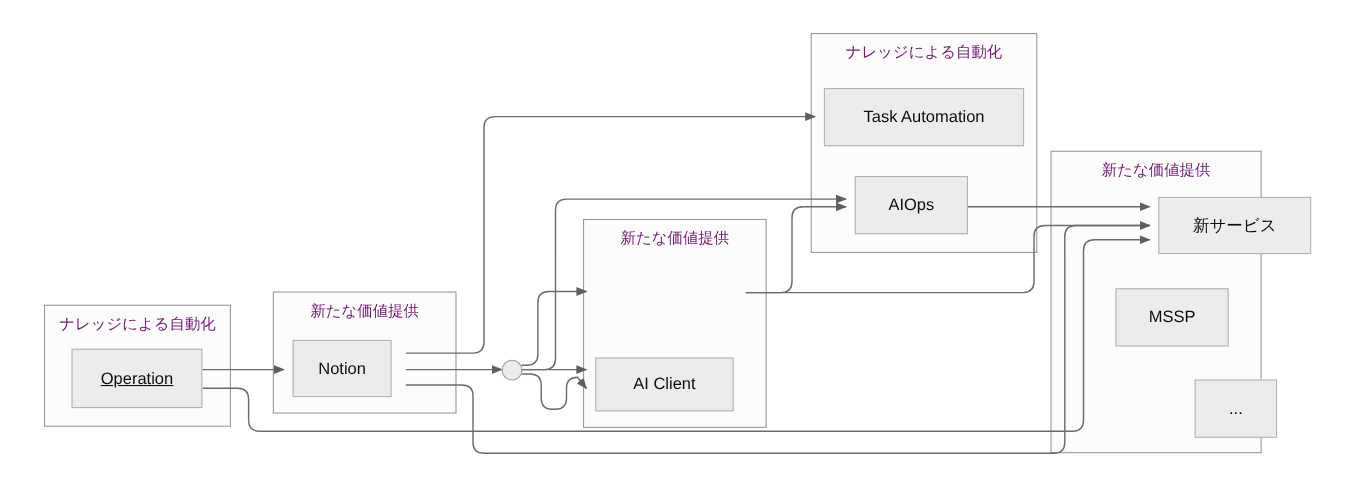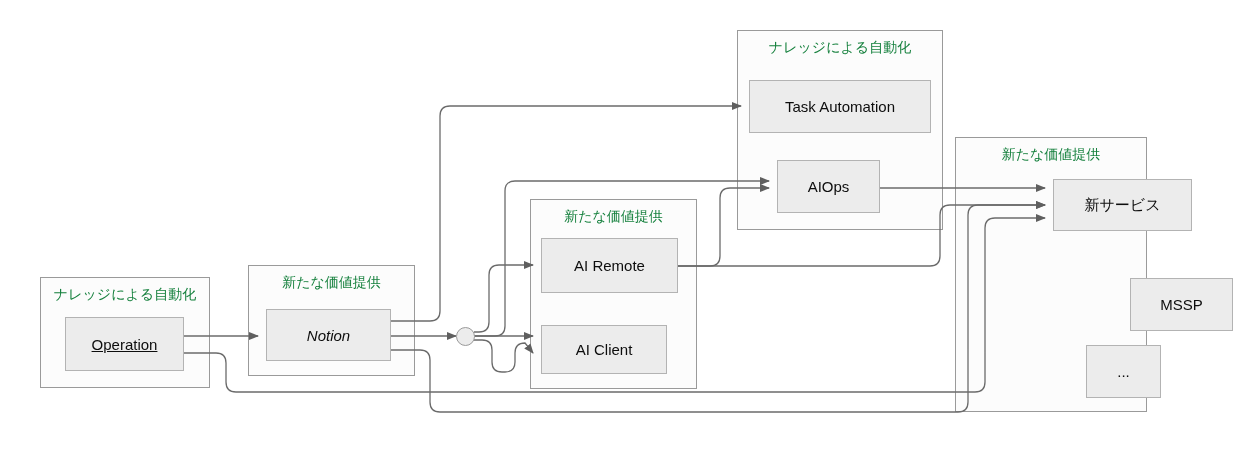--- a/index.html
+++ b/index.html
@@ -9,7 +9,7 @@
   #wires{position:absolute;left:0;top:0;width:1245px;height:452px;}
   .group{position:absolute;background:#fcfcfc;border:1px solid #9a9a9a;box-sizing:border-box;}
   .group-title{position:absolute;left:0;right:0;top:7px;text-align:center;
-               font-size:14px;color:#15803d;line-height:18px;white-space:nowrap;}
+               font-size:14px;color:#701a75;line-height:18px;white-space:nowrap;}
   .node{position:absolute;background:#ececec;border:1px solid #b3b3b3;box-sizing:border-box;
         display:flex;align-items:center;justify-content:center;
         font-size:15px;color:#0d0d0d;text-align:center;}

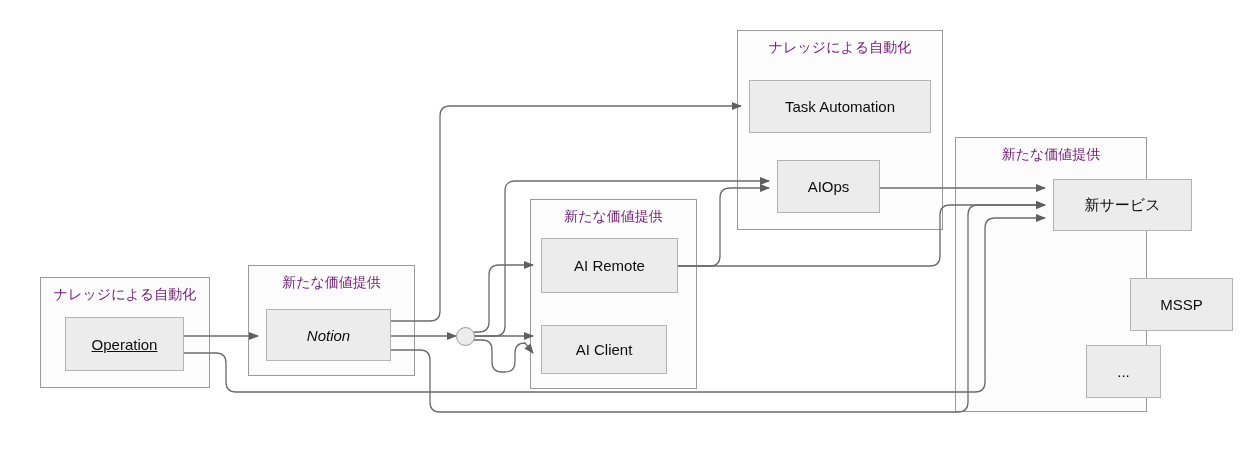--- a/index.html
+++ b/index.html
@@ -72,9 +72,6 @@
     <span>Notion</span>
   </div>
 
-  <div class="node" style="left:541px;top:238px;width:137px;height:55px;">
-    <span>AI Remote</span>
-  </div>
 
   <div class="node" style="left:541px;top:325px;width:126px;height:49px;">
     <span>AI Client</span>

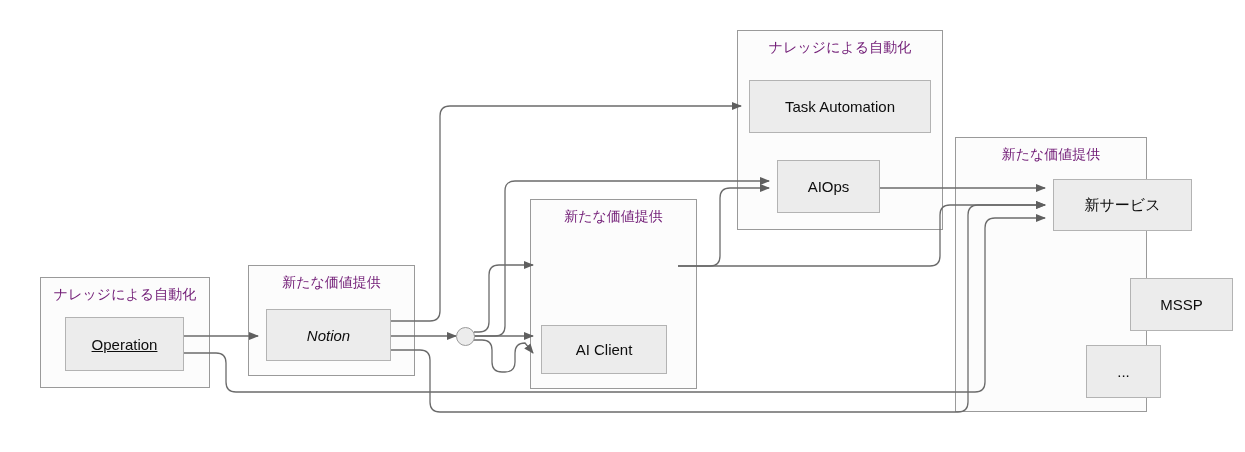--- a/index.html
+++ b/index.html
@@ -89,7 +89,7 @@
     <span>新サービス</span>
   </div>
 
-  <div class="node" style="left:1130px;top:262px;width:103px;height:53px;margin-top:16px;">
+  <div class="node" style="left:1014px;top:262px;width:103px;height:53px;">
     <span>MSSP</span>
   </div>
 

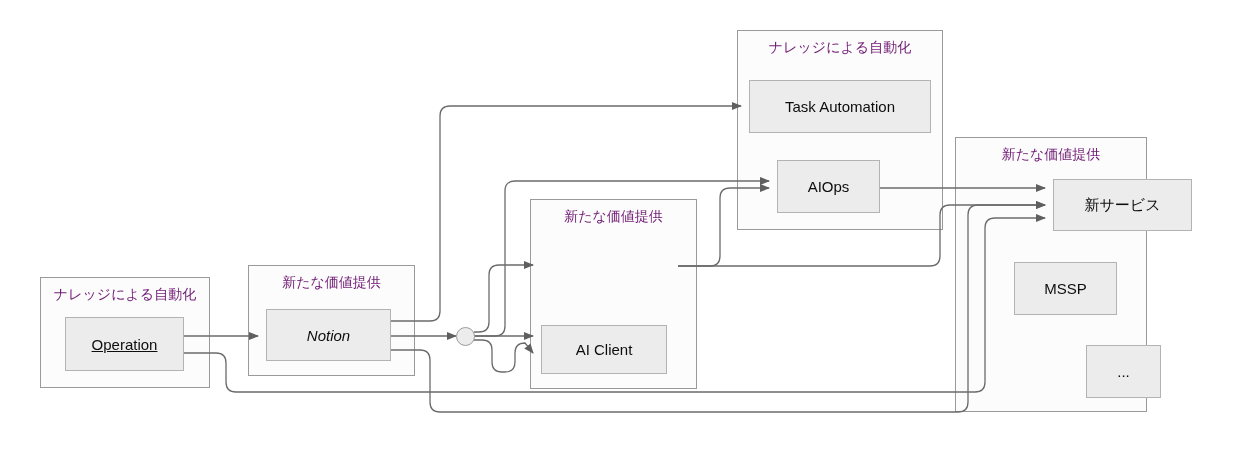--- a/index.html
+++ b/index.html
@@ -68,7 +68,7 @@
     <span>Operation</span>
   </div>
 
-  <div class="node" style="left:266px;top:309px;width:125px;height:52px;font-style:italic;">
+  <div class="node" style="left:266px;top:309px;width:90px;height:52px;">
     <span>Notion</span>
   </div>
 

